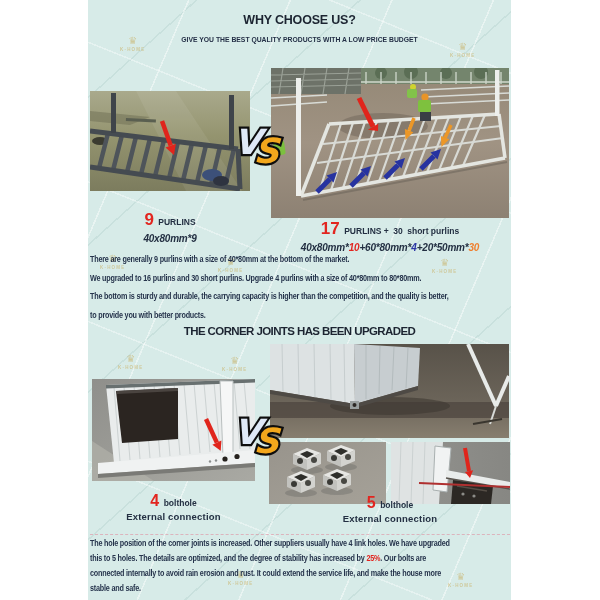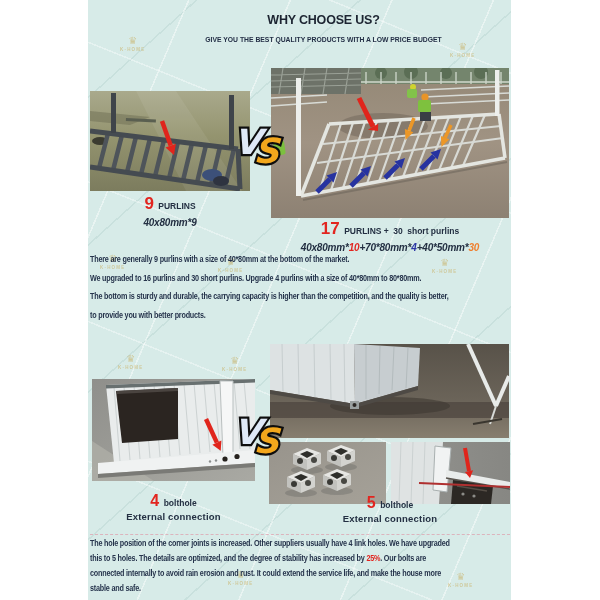--- a/index.html
+++ b/index.html
@@ -10,7 +10,7 @@
       repeating-linear-gradient(113deg, transparent 0 92px, rgba(255,255,255,.45) 92px 93.5px),
       repeating-linear-gradient(22deg, transparent 0 128px, rgba(255,255,255,.38) 128px 129.5px),
       repeating-linear-gradient(-42deg, transparent 0 108px, rgba(186,214,210,.5) 108px 109.5px);}
-  .ctr{position:absolute;left:88px;width:423px;text-align:center;padding-left:24px;}
+  .ctr{position:absolute;left:88px;width:423px;text-align:center;}
   .h-title{top:13px;font-size:12.5px;letter-spacing:-.2px;color:#1c2431;}
   .h-sub{top:36px;font-size:6.8px;letter-spacing:0;color:#242f46;}
   .sec-title{font-size:11.5px;letter-spacing:-.6px;color:#1c2431;}

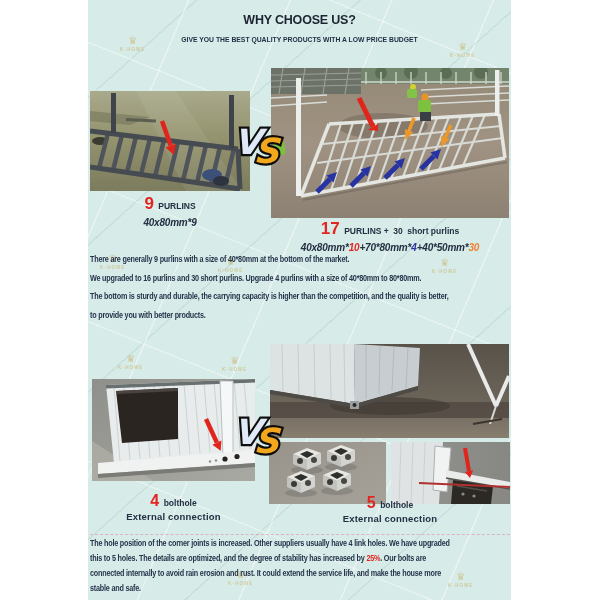--- a/index.html
+++ b/index.html
@@ -200,7 +200,7 @@
     </g>
   </svg>
 
-  <div class="cap" style="left:90px;top:194px;width:160px;">
+  <div class="cap" style="left:90px;top:210px;width:160px;">
     <span class="n-red n-big">9</span>
     <span class="cap-label">PURLINS</span>
     <div class="spec">40x80mm*9</div>

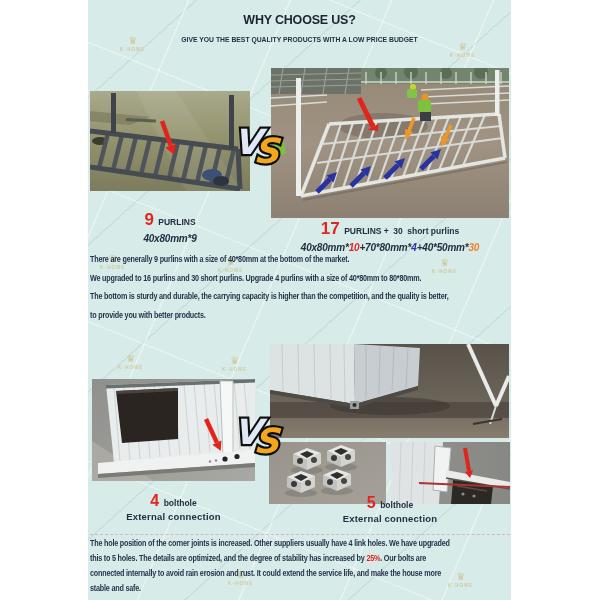--- a/index.html
+++ b/index.html
@@ -211,7 +211,7 @@
     <span class="cap-label n-orange">30</span>
     <span class="cap-label">short purlins</span>
     <div class="spec">
-      <span>40x80mm*</span><span class="c-red">10</span><span>+70*80mm*</span><span class="c-blue">4</span><span>+40*50mm*</span><span class="c-orange">30</span>
+      <span>40x80mm*</span><span class="c-red">10</span><span>+60*80mm*</span><span class="c-blue">4</span><span>+40*50mm*</span><span class="c-orange">30</span>
     </div>
   </div>
 

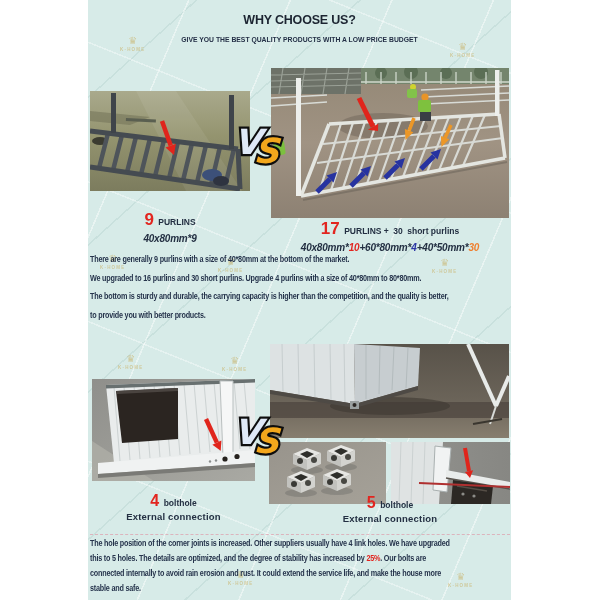--- a/index.html
+++ b/index.html
@@ -211,7 +211,7 @@
     <span class="cap-label n-orange">30</span>
     <span class="cap-label">short purlins</span>
     <div class="spec">
-      <span>40x80mm*</span><span class="c-red">10</span><span>+60*80mm*</span><span class="c-blue">4</span><span>+40*50mm*</span><span class="c-orange">30</span>
+      <span>40x80mm*</span><span class="c-red">10</span><span>+60*80mm*</span><span class="c-blue">4</span><span>+20*50mm*</span><span class="c-orange">30</span>
     </div>
   </div>
 

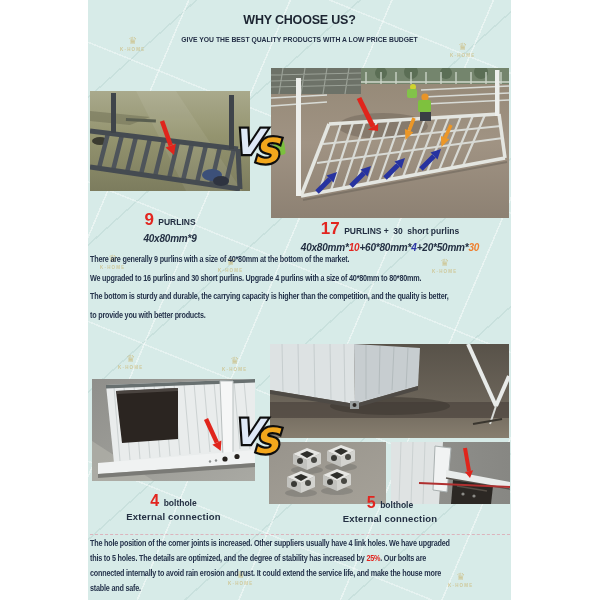--- a/index.html
+++ b/index.html
@@ -222,6 +222,7 @@
     <div class="bl">to provide you with better products.</div>
   </div>
 
+  <div class="ctr sec-title" style="top:325px;">THE CORNER JOINTS HAS BEEN UPGRADED</div>
 
   <svg class="photo" style="left:92px;top:379px;" width="163" height="102" viewBox="0 0 163 102">
     <defs>

